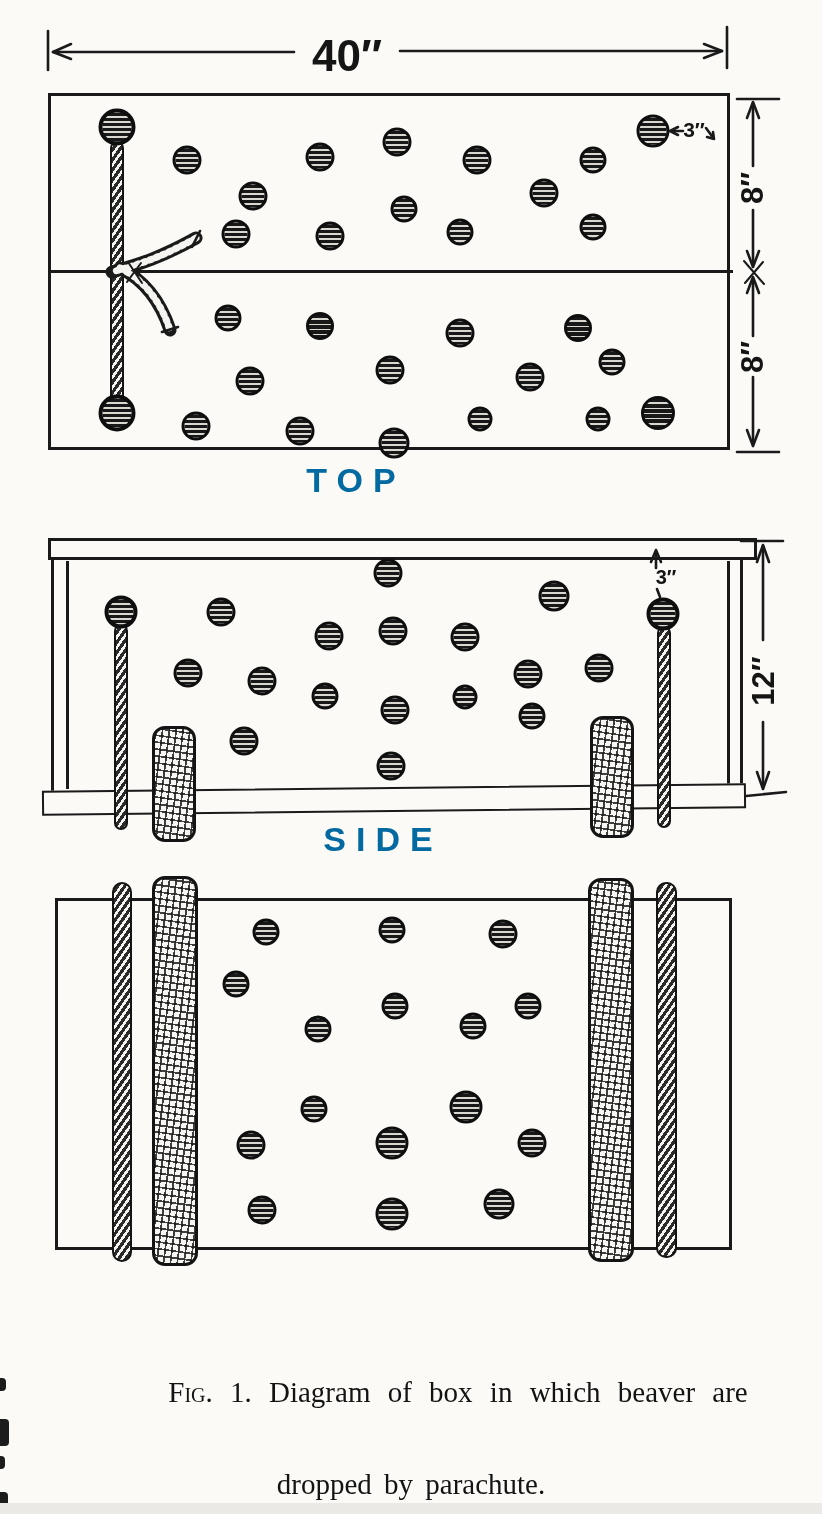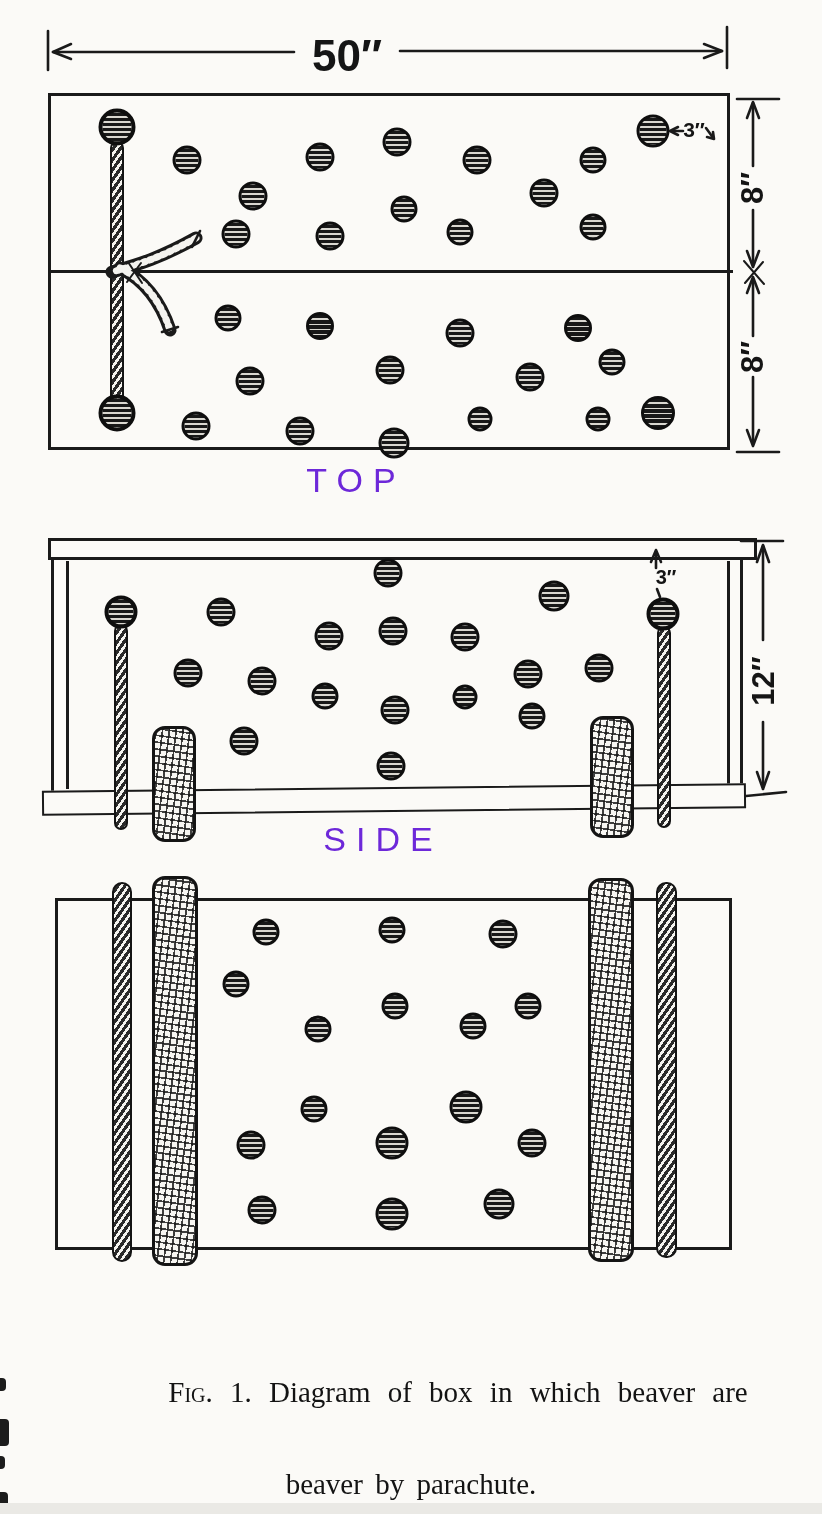--- a/index.html
+++ b/index.html
@@ -214,7 +214,7 @@
     </g>
   </svg>
 
-  <div class="dim-label" style="left:347px;top:56px;font-size:44px;">50″</div>
+  <div class="dim-label" style="left:347px;top:56px;font-size:44px;">40″</div>
   <div class="dim-label rot" style="left:753px;top:188px;font-size:31px;">8″</div>
   <div class="dim-label rot" style="left:753px;top:357px;font-size:31px;">8″</div>
   <div class="dim-label" style="left:694px;top:130px;font-size:21px;">3″</div>

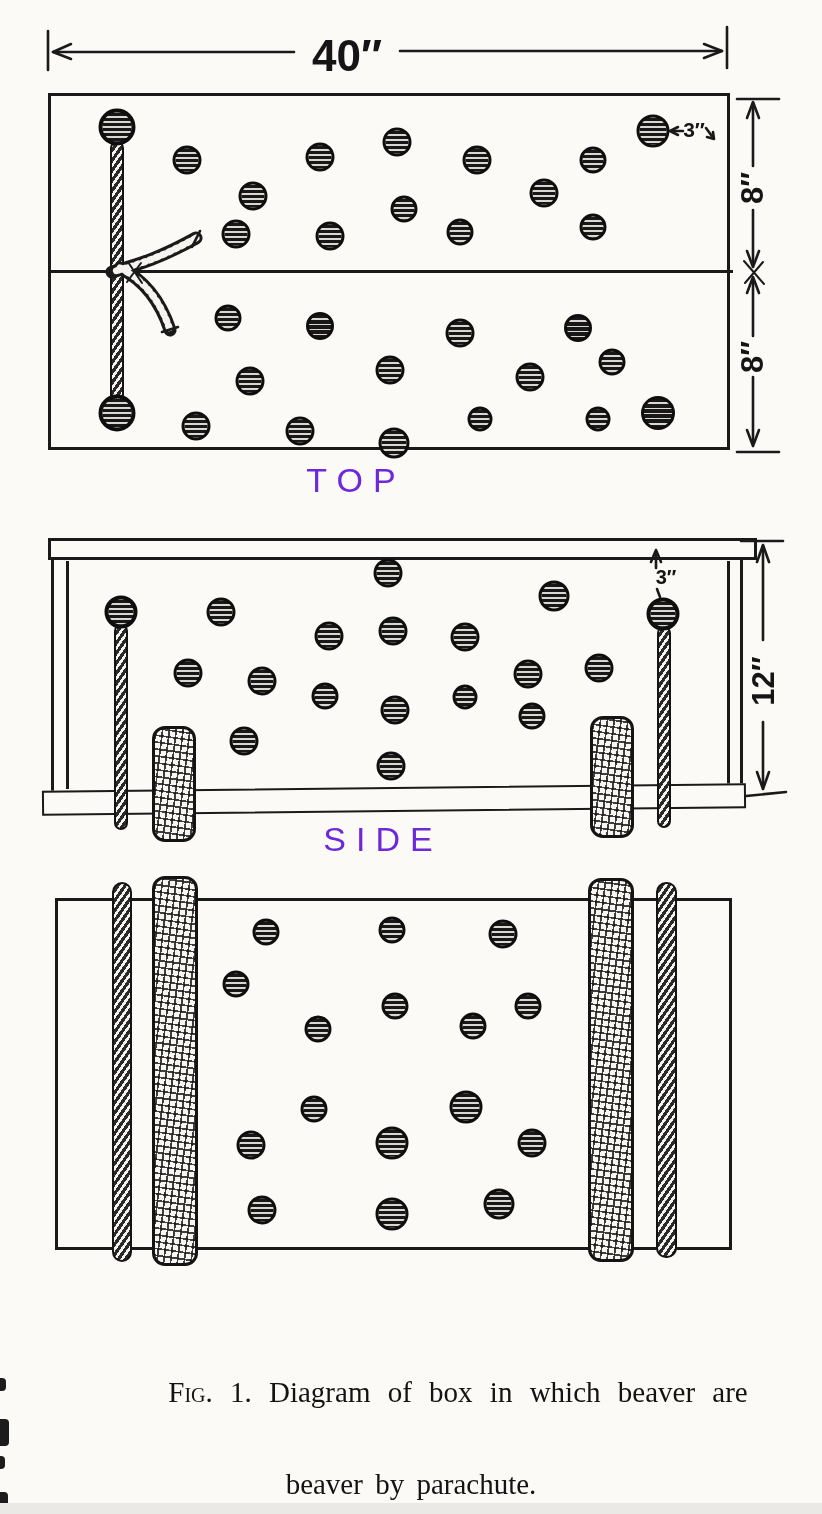--- a/index.html
+++ b/index.html
@@ -35,7 +35,7 @@
   }
   .view-label{
     position:absolute;transform:translate(-50%,-50%);
-    font-weight:normal;font-size:34px;letter-spacing:10px;white-space:nowrap;color:#6d28d9;
+    font-weight:bold;font-size:34px;letter-spacing:10px;white-space:nowrap;color:#0369a1;
   }
   .dim-label{
     position:absolute;transform:translate(-50%,-50%);

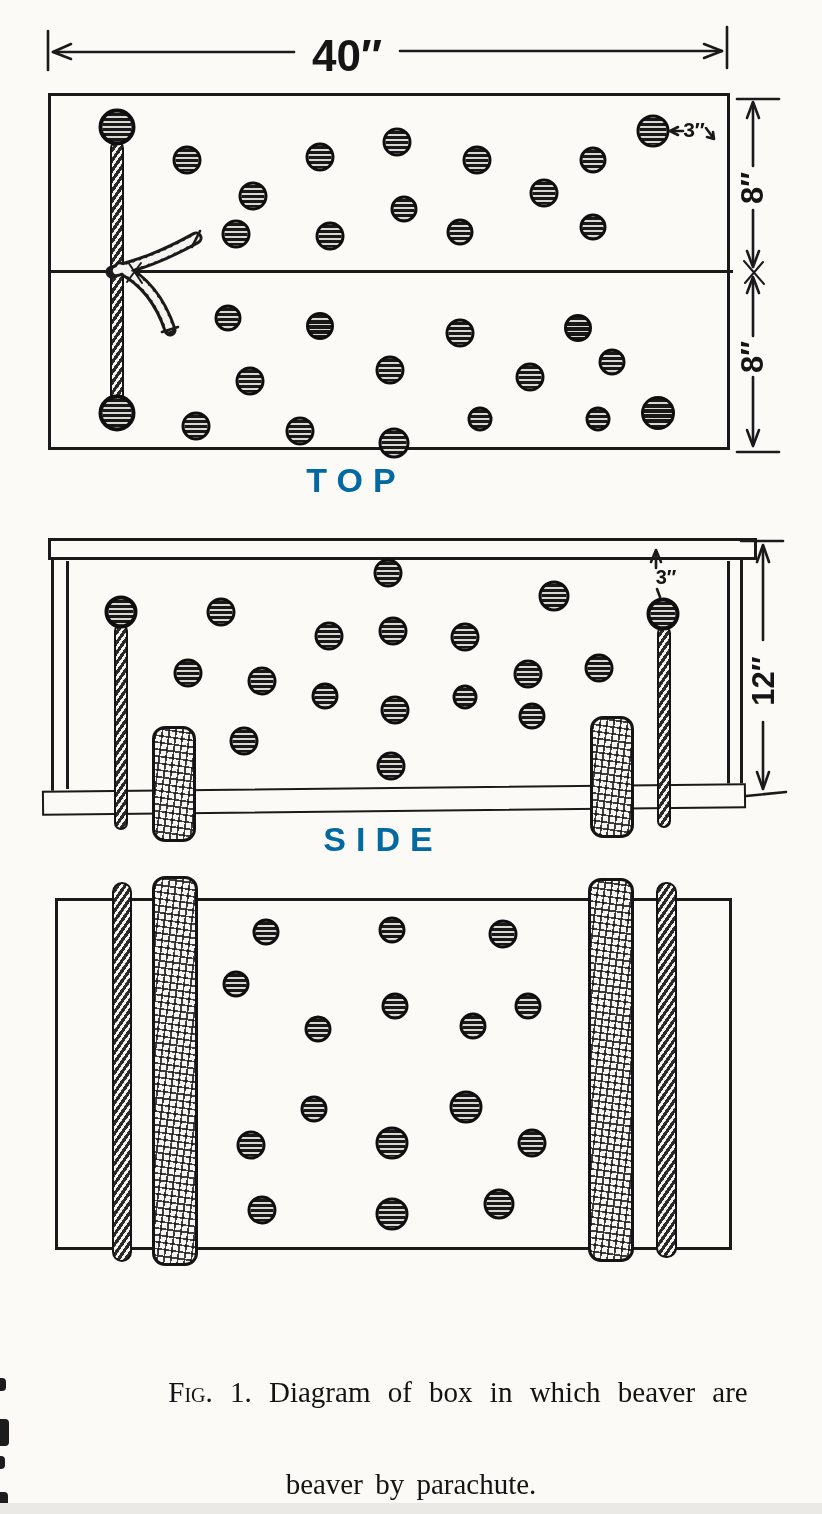--- a/index.html
+++ b/index.html
@@ -229,7 +229,7 @@
     <span class="sc">Fig. 1.</span>
     <span>Diagram of box in which beaver are</span>
   </div>
-  <div class="caption cap2" style="top:1468px;">beaver by parachute.</div>
+  <div class="caption cap2" style="top:1468px;">dropped by parachute.</div>
 
   <div class="artifact" style="left:0;top:1378px;width:6px;height:13px;"></div>
   <div class="artifact" style="left:0;top:1419px;width:9px;height:27px;"></div>

